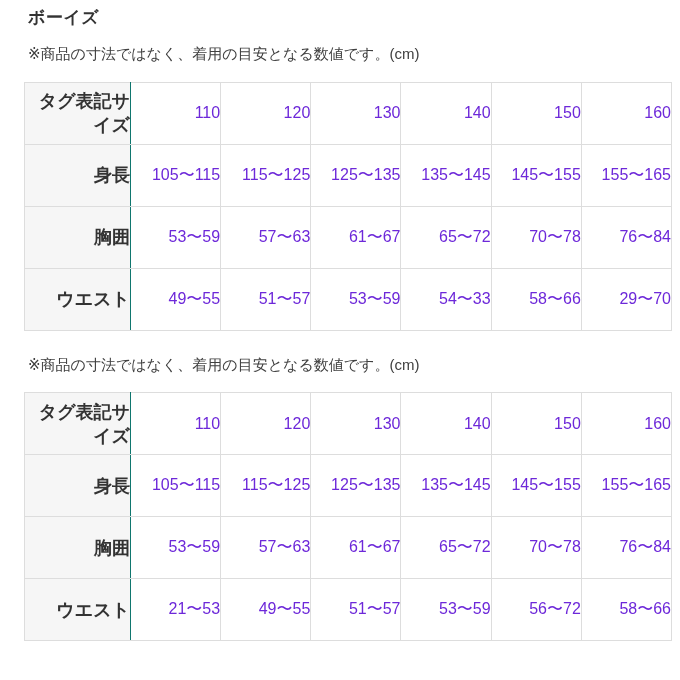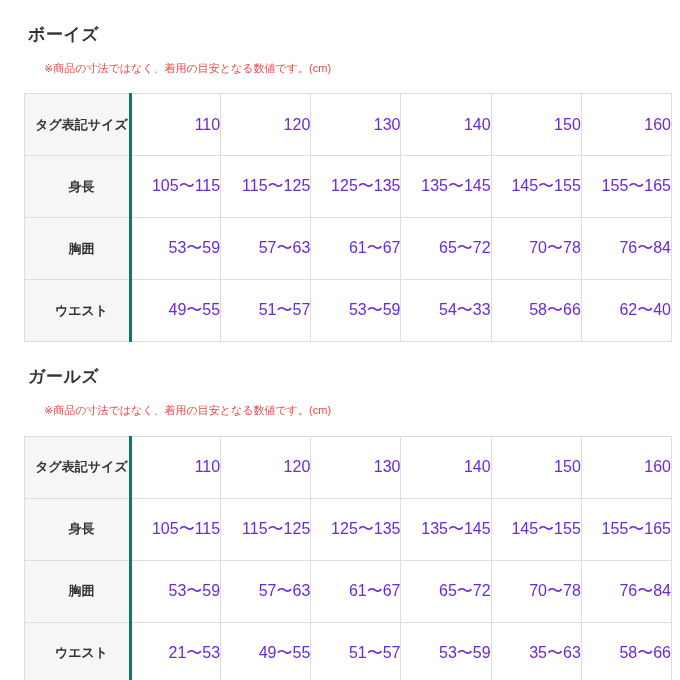--- a/index.html
+++ b/index.html
@@ -12,7 +12,7 @@
   .page {
     width: 680px;
     height: 680px;
-    padding: 24px 4px 0 24px;
+    padding: 7px 4px 0 24px;
     overflow: hidden;
   }
   .section-title {

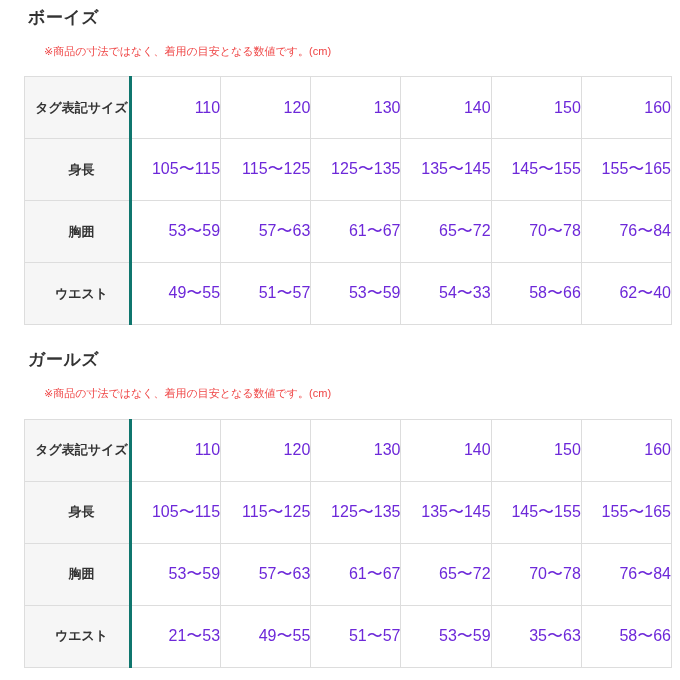--- a/index.html
+++ b/index.html
@@ -24,9 +24,9 @@
     letter-spacing: 0.5px;
   }
   .size-note {
-    font-size: 11px;
-    color: #ef4444;
-    margin-left: 20px;
+    font-size: 15px;
+    color: #404040;
+    margin-left: 4px;
     margin-top: 15px;
     line-height: 1.3;
   }

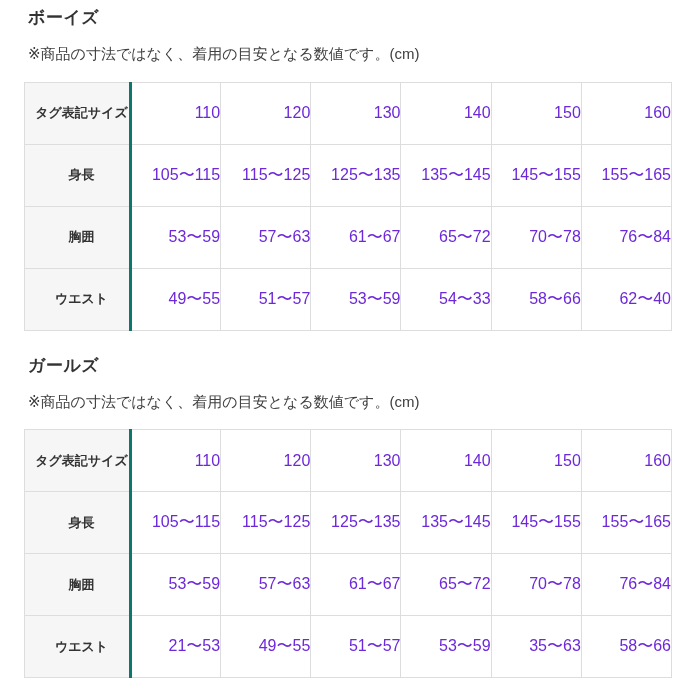--- a/index.html
+++ b/index.html
@@ -45,12 +45,12 @@
   .size-table th.row-label {
     width: 106px;
     background: #f6f6f6;
-    font-size: 13px;
+    font-size: 18px;
     font-weight: bold;
-    text-align: center;
+    text-align: right;
     padding-left: 9px;
     color: #333333;
-    border-right: 3px solid #0f766e;
+    border-right: 1px solid #0f766e;
   }
   .size-table td.size-cell {
     background: #ffffff;

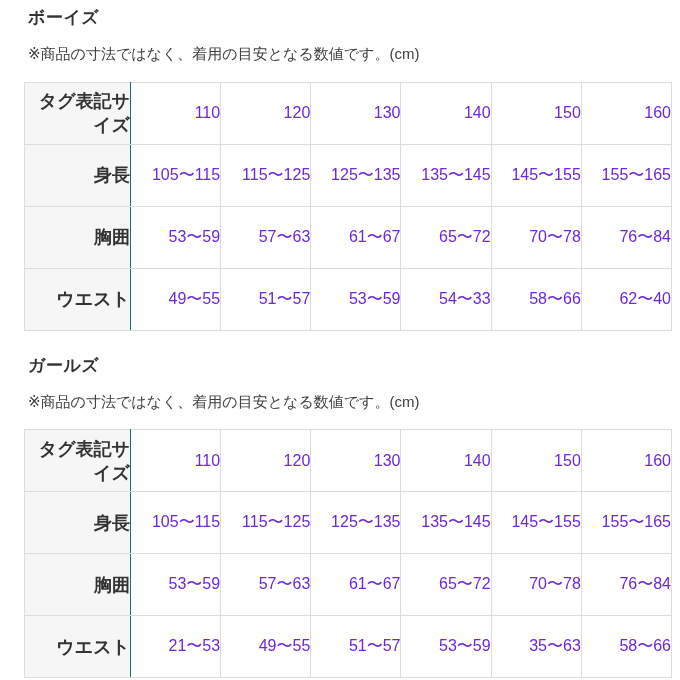--- a/index.html
+++ b/index.html
@@ -104,7 +104,7 @@
           <td class="size-cell">53〜59</td>
           <td class="size-cell">54〜33</td>
           <td class="size-cell">58〜66</td>
-          <td class="size-cell">62〜40</td>
+          <td class="size-cell">29〜70</td>
         </tr>
       </tbody>
     </table>

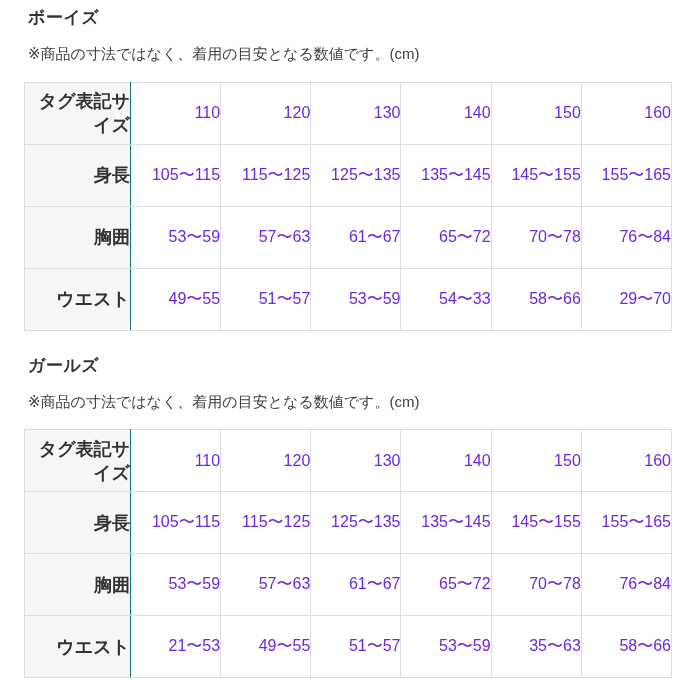--- a/index.html
+++ b/index.html
@@ -111,7 +111,6 @@
   </section>
 
   <section class="size-section girls">
-    <h2 class="section-title">ガールズ</h2>
     <p class="size-note">※商品の寸法ではなく、着用の目安となる数値です。(cm)</p>
     <table class="size-table">
       <tbody>

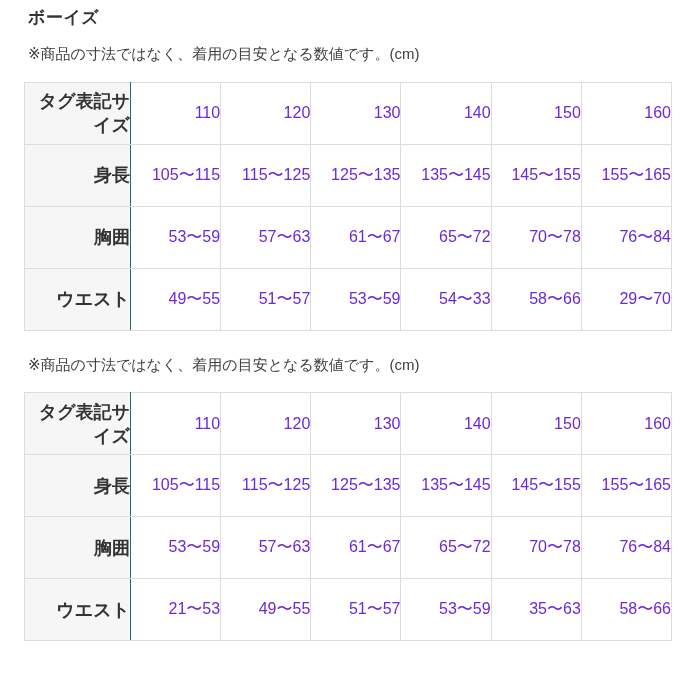--- a/index.html
+++ b/index.html
@@ -147,7 +147,7 @@
           <td class="size-cell">49〜55</td>
           <td class="size-cell">51〜57</td>
           <td class="size-cell">53〜59</td>
-          <td class="size-cell">35〜63</td>
+          <td class="size-cell">56〜72</td>
           <td class="size-cell">58〜66</td>
         </tr>
       </tbody>

